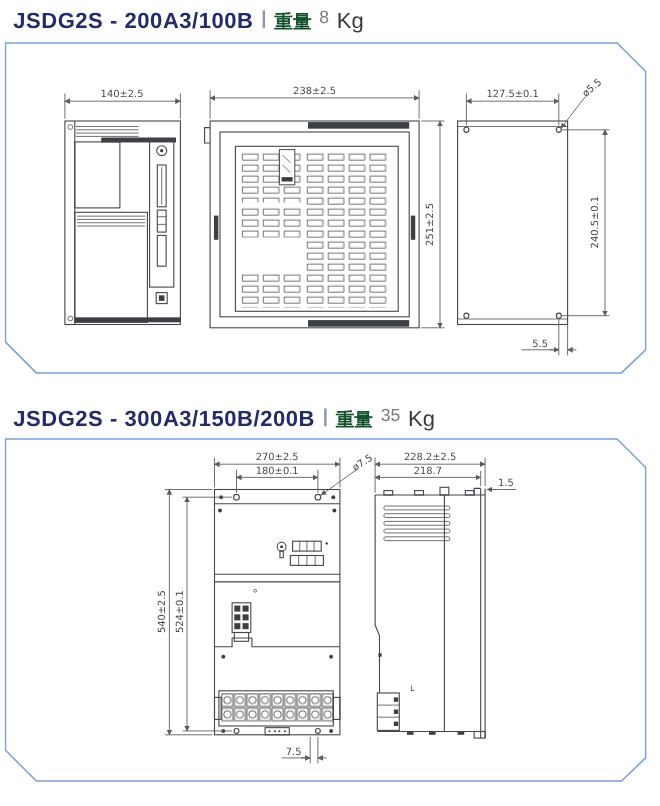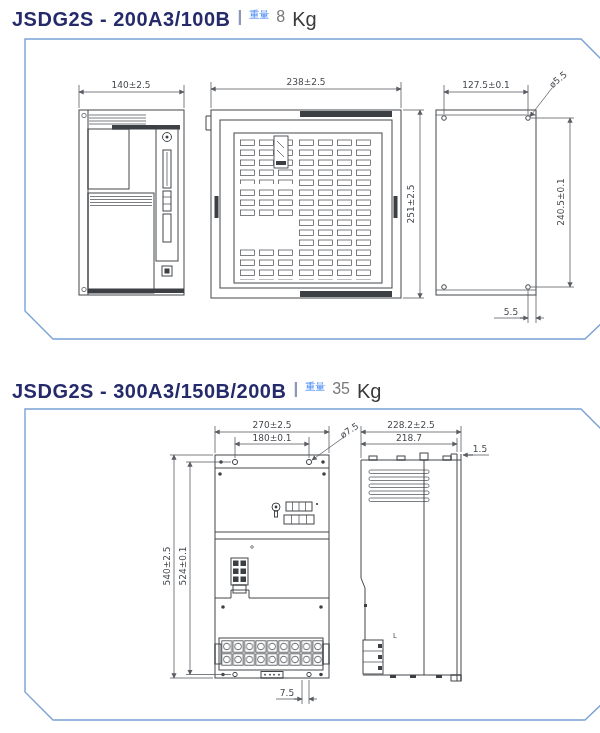--- a/index.html
+++ b/index.html
@@ -9,7 +9,7 @@
   .hdr2{margin-top:40px;height:28px;}
   .model{font-size:20px;font-weight:bold;color:#242a6a;letter-spacing:0.5px;}
   .sep{font-size:17px;color:#8a96b4;font-weight:bold;transform:translateY(-1px);}
-  .wlabel{font-size:10px;color:#3b82f6;font-weight:normal;}
+  .wlabel{font-size:17px;color:#14532d;font-weight:bold;}
   .wval{font-size:16px;color:#7a7a7a;}
   .wunit{font-size:20px;color:#3a3a3a;}
   .panelwrap{margin:0 24px;}

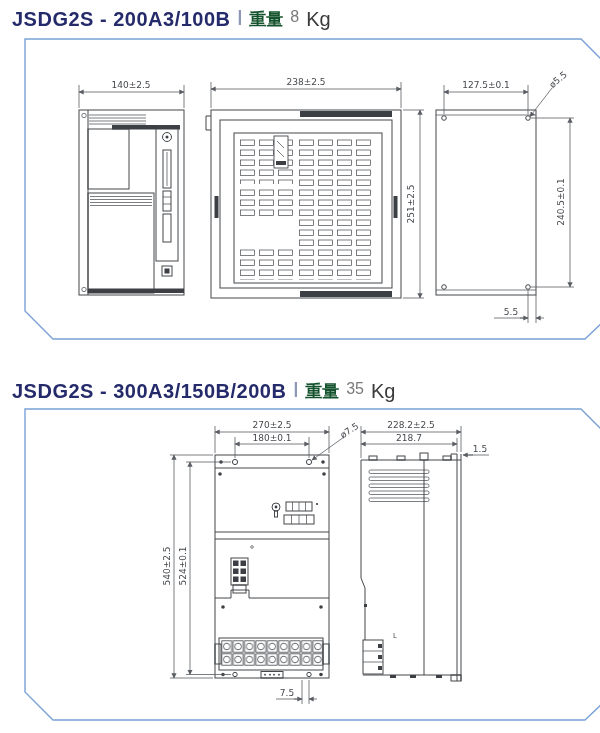--- a/index.html
+++ b/index.html
@@ -12,7 +12,7 @@
   .wlabel{font-size:17px;color:#14532d;font-weight:bold;}
   .wval{font-size:16px;color:#7a7a7a;}
   .wunit{font-size:20px;color:#3a3a3a;}
-  .panelwrap{margin:0 24px;}
+  .panelwrap{margin:0 4px;}
   svg{display:block;}
   .ln{fill:none;stroke:#43464b;stroke-width:1;}
   .lt{fill:none;stroke:#43464b;stroke-width:0.7;}

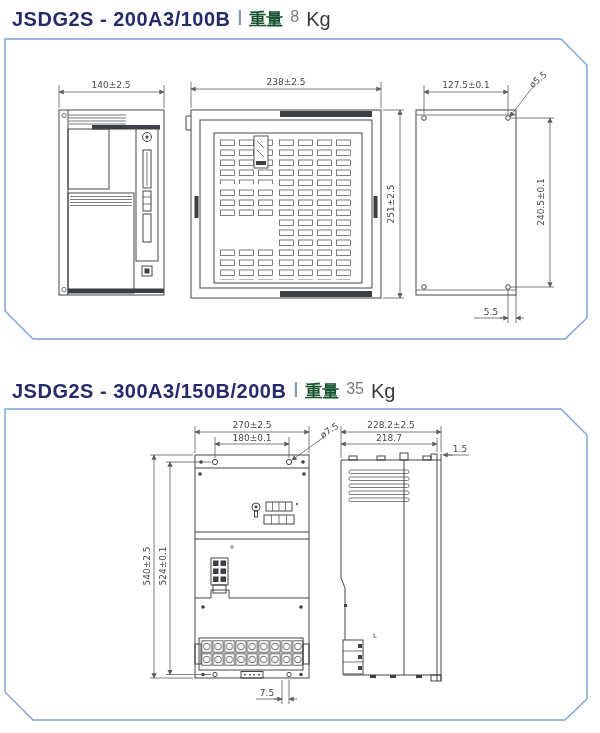--- a/index.html
+++ b/index.html
@@ -6,7 +6,7 @@
   .sheet{width:600px;height:733px;overflow:hidden;background:#fff;}
   .hdr{margin:0 0 0 12px;display:flex;align-items:flex-start;gap:7px;}
   .hdr1{padding-top:8px;height:30px;}
-  .hdr2{margin-top:40px;height:28px;}
+  .hdr2{margin-top:30px;height:28px;}
   .model{font-size:20px;font-weight:bold;color:#242a6a;letter-spacing:0.5px;}
   .sep{font-size:17px;color:#8a96b4;font-weight:bold;transform:translateY(-1px);}
   .wlabel{font-size:17px;color:#14532d;font-weight:bold;}

